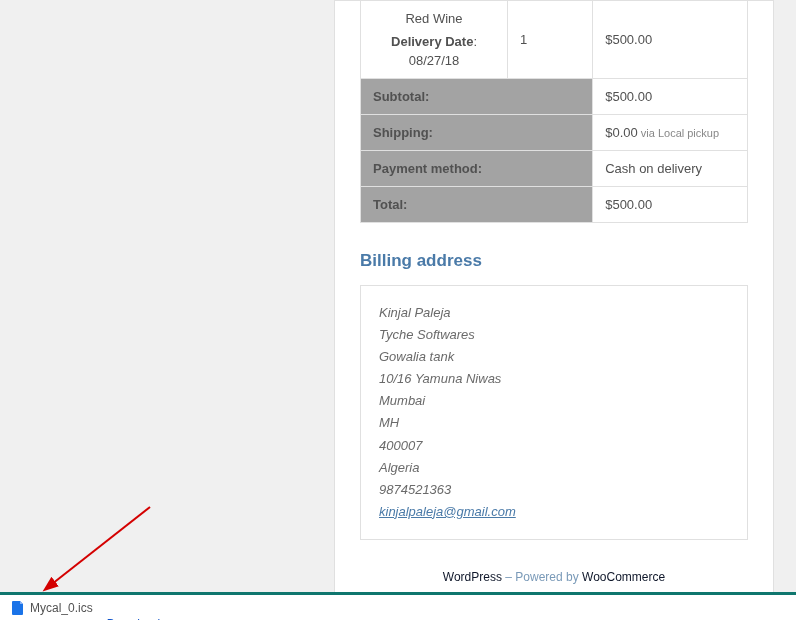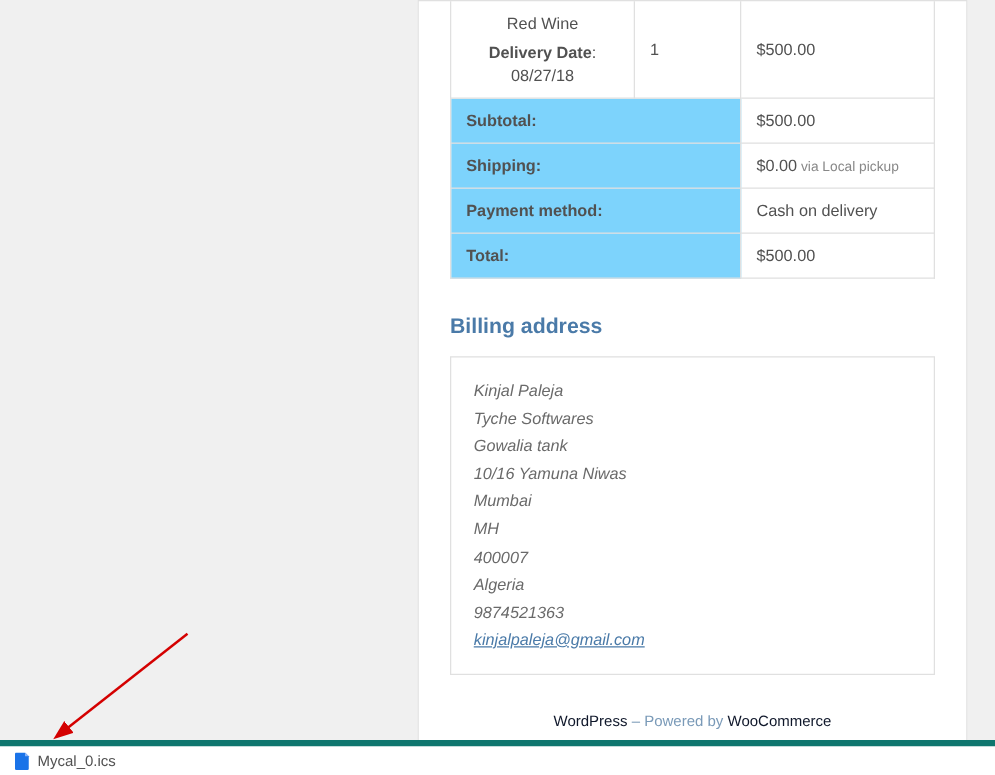--- a/index.html
+++ b/index.html
@@ -8,7 +8,7 @@
     .content-area { position: absolute; left: 334px; top: 0; width: 440px; background: #fff; border: 1px solid #e0e0e0; padding-bottom: 20px; }
     table.order { width: 100%; border-collapse: collapse; margin: 0 25px; width: calc(100% - 50px); }
     table.order th, table.order td { border: 1px solid #e0e0e0; padding: 10px 12px; font-size: 13px; text-align: left; vertical-align: middle; }
-    table.order th { font-weight: bold; color: #515151; background: #7dd3fc; }
+    table.order th { font-weight: bold; color: #515151; background: #a3a3a3; }
     .product-cell { padding: 10px 12px; }
     .product-cell .prod-name { display: block; margin-bottom: 8px; }
     .product-cell .delivery-label { font-weight: bold; display: inline; }

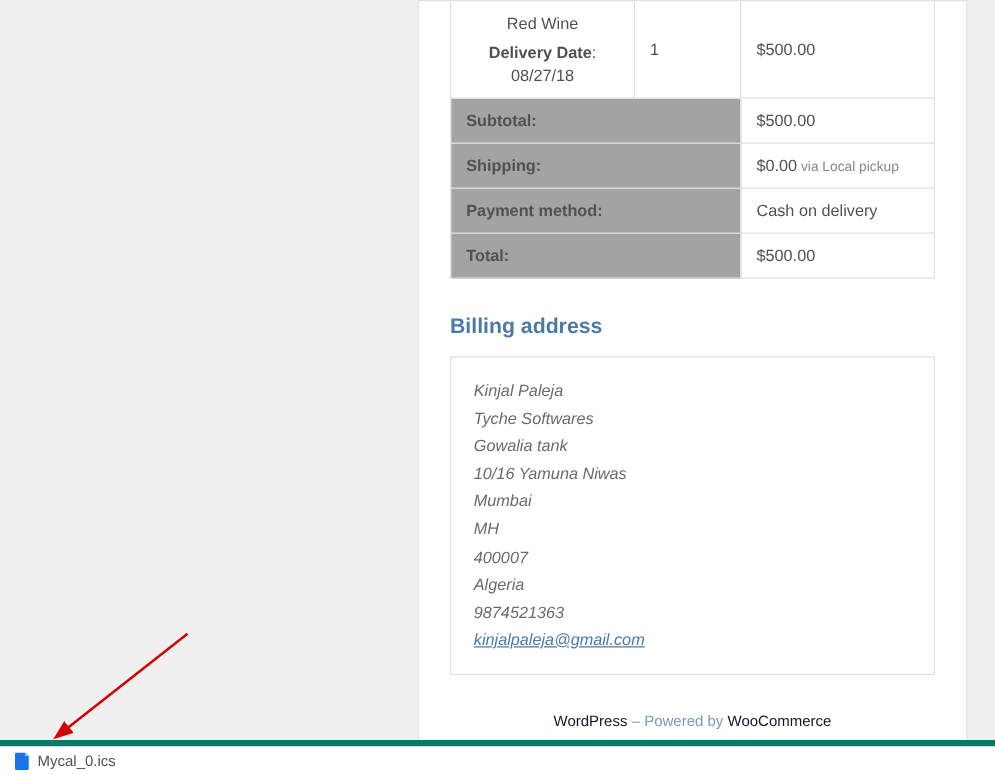--- a/index.html
+++ b/index.html
@@ -21,7 +21,7 @@
     .footer-line { text-align: center; color: #7a9ab8; font-size: 12px; padding: 30px 0 10px; }
     .footer-line a { color: #0f172a; text-decoration: none; }
 
-    .download-bar { position: absolute; left: 0; bottom: 0; width: 100%; height: 28px; background: #fff; border-top: 5px solid #0f766e; display: flex; align-items: center; padding-left: 12px; gap: 6px; font-size: 12px; }
+    .download-bar { position: absolute; left: 0; bottom: 0; width: 100%; height: 28px; background: #fff; border-top: 3px solid #0f766e; display: flex; align-items: center; padding-left: 12px; gap: 6px; font-size: 12px; }
     .file-icon { width: 12px; height: 14px; display: inline-block; }
     .download-link { color: #1155cc; text-decoration: none; margin-left: 8px; margin-top: 32px; }
 

